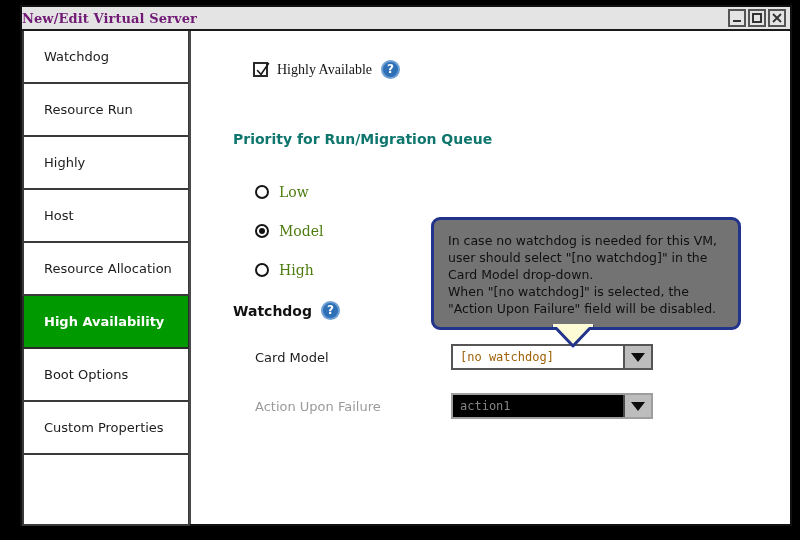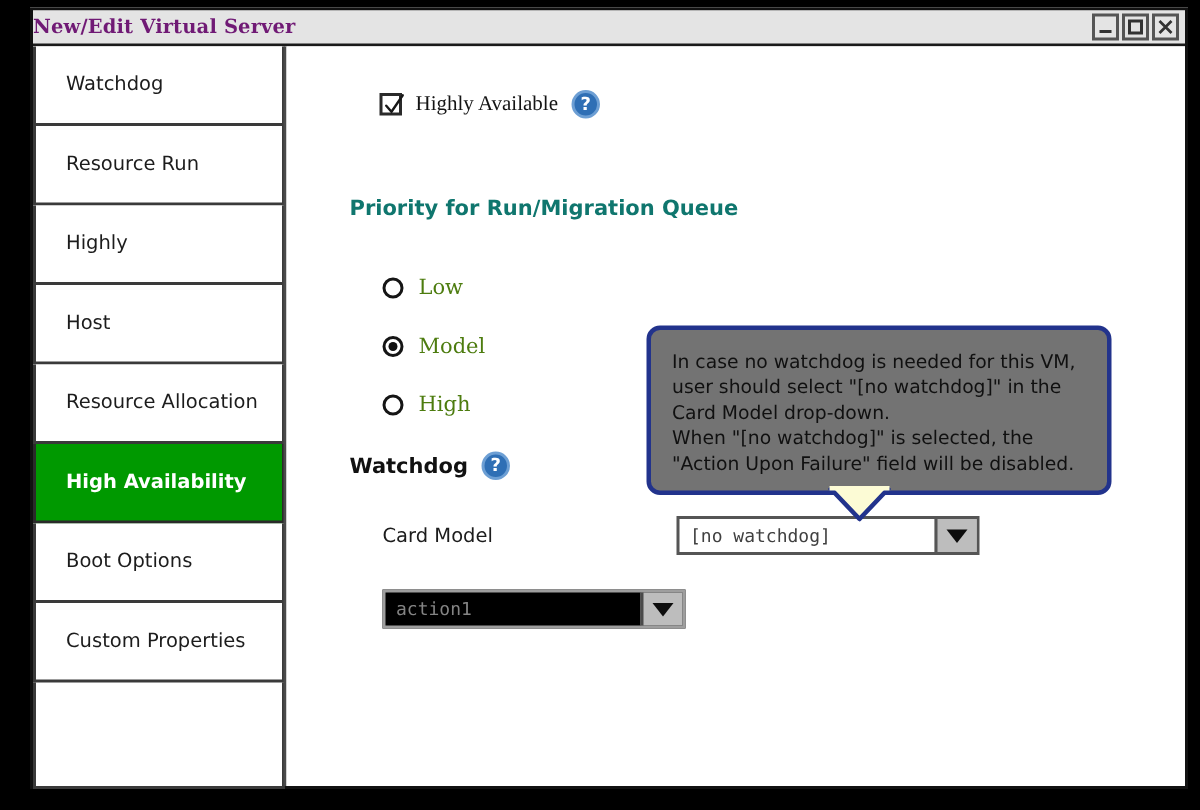--- a/index.html
+++ b/index.html
@@ -282,7 +282,7 @@
     flex: 1 1 auto;
     font-family: "DejaVu Sans Mono", "Liberation Mono", monospace;
     font-size: 12px;
-    color: #404040;
+    color: #a16207;
     display: flex;
     align-items: center;
     padding-left: 7px;

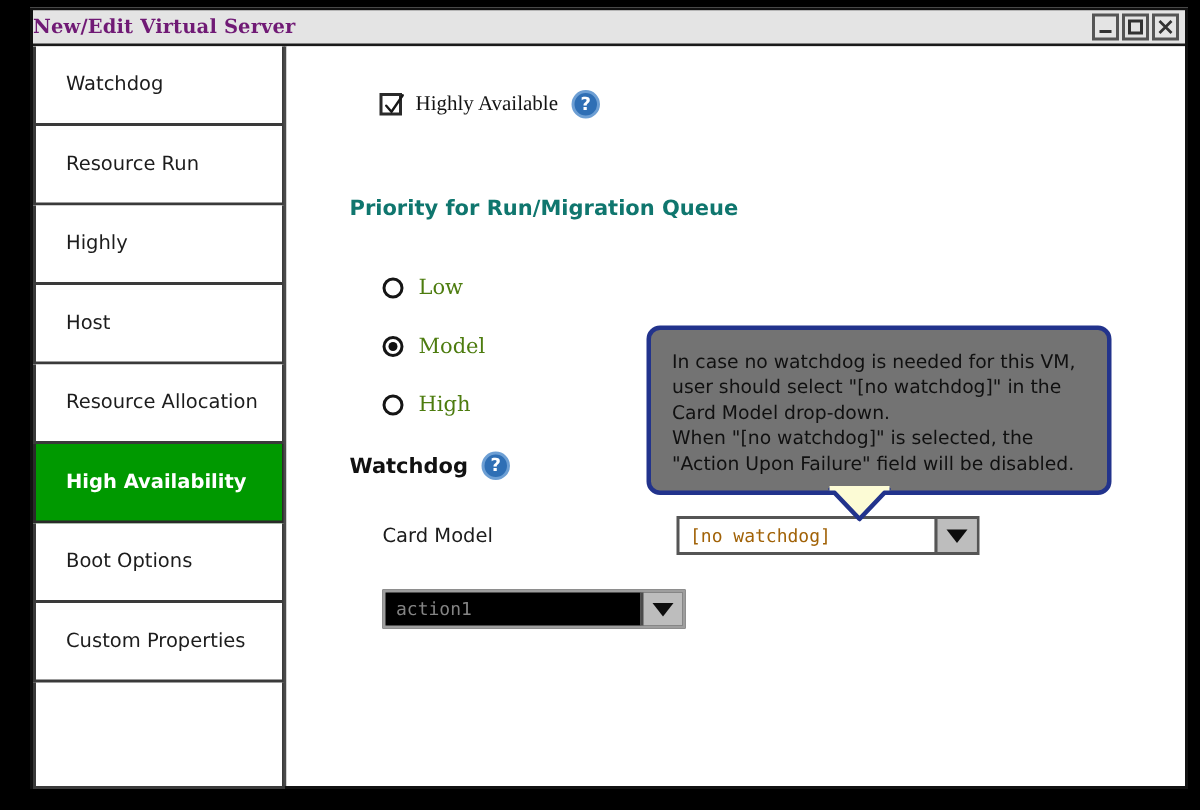--- a/index.html
+++ b/index.html
@@ -442,6 +442,7 @@
         </div>
 
         <div class="field-row" id="row-action">
+          <span class="field-label disabled">Action Upon Failure</span>
           <div class="dropdown disabled">
             <span class="dd-value">action1</span>
             <span class="dd-arrow">

